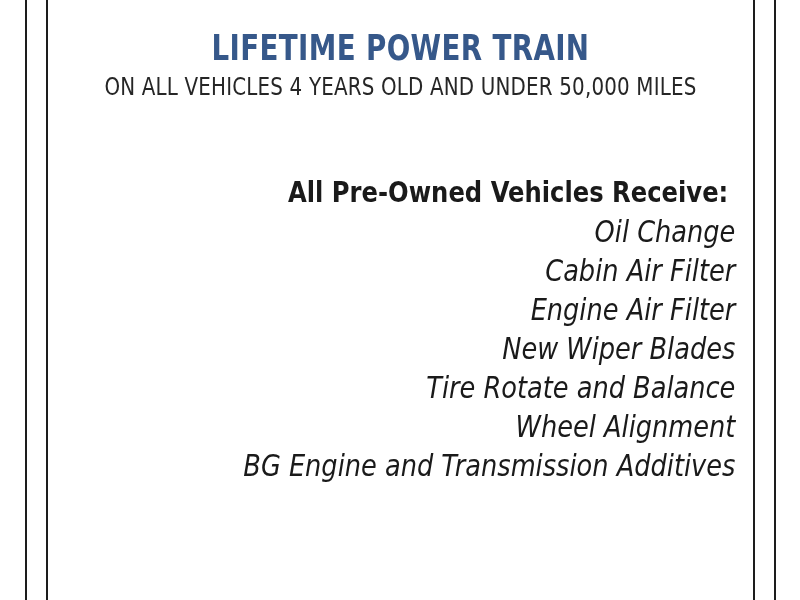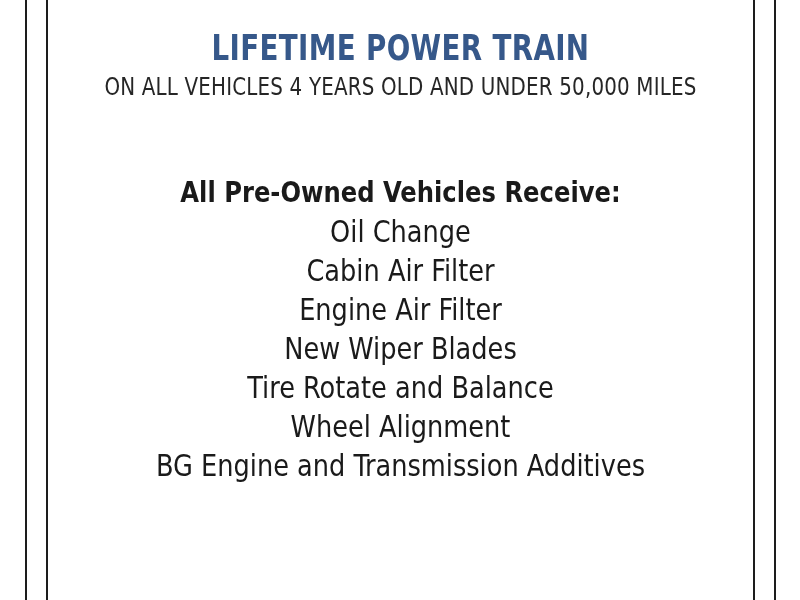--- a/index.html
+++ b/index.html
@@ -75,6 +75,7 @@
   
   .services {
     padding-top: 70px;
+    text-align: right;
   }
 
   .services-title {

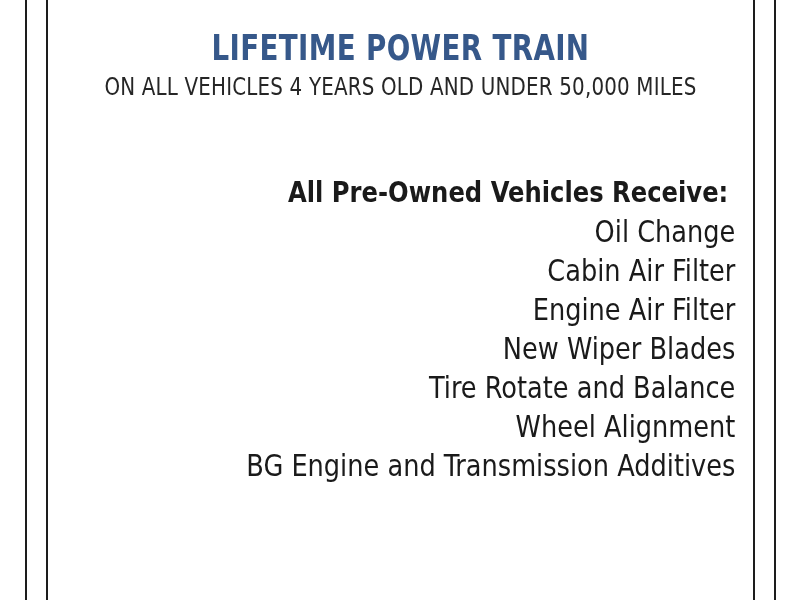--- a/index.html
+++ b/index.html
@@ -93,6 +93,7 @@
     list-style: none;
     margin: 0;
     padding: 0;
+    font-style: italic;
   }
 
   .services-list li {

